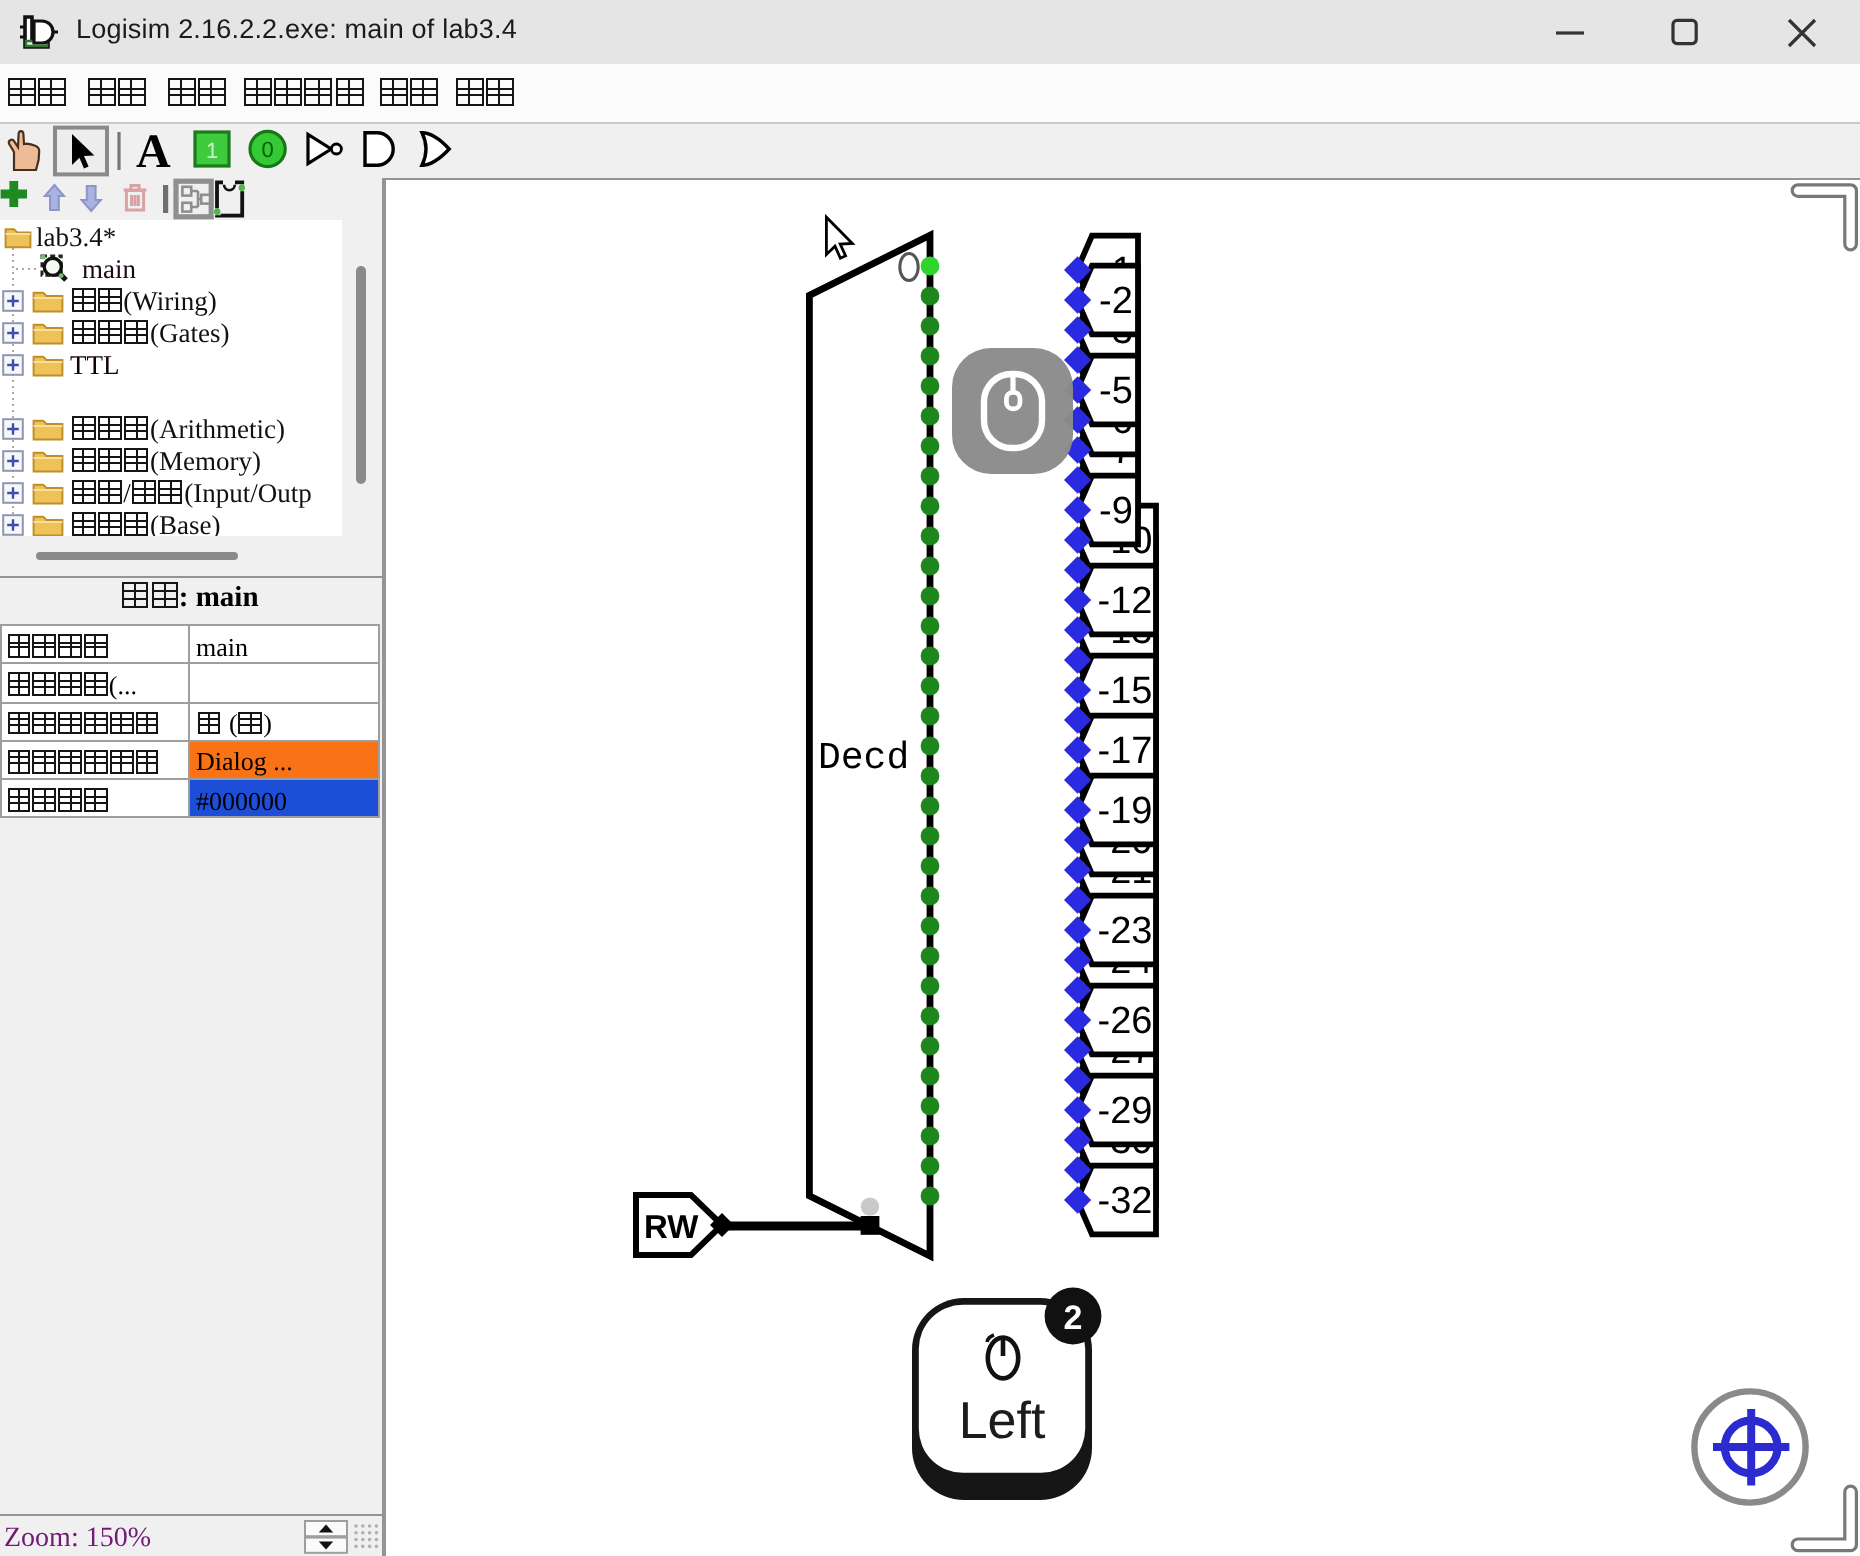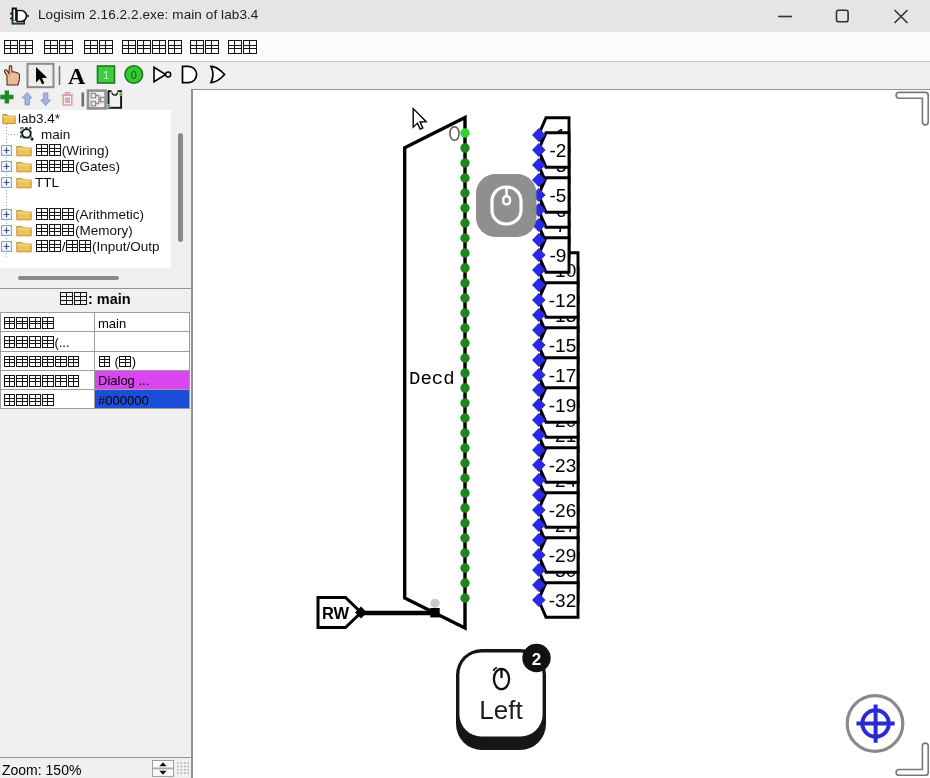--- a/index.html
+++ b/index.html
@@ -4,7 +4,7 @@
 html,body{width:930px;height:778px;overflow:hidden;background:#fff;
  font-family:"Liberation Sans",sans-serif;position:relative}
 .a{position:absolute}
-.mono{font-family:Liberation Sans, sans-serif}
+.mono{font-family:Liberation Serif, serif}
 .cj{display:inline-block;box-sizing:border-box;width:.9em;height:.9em;
  border:1px solid #151515;vertical-align:-.09em;margin:0 .045em;
  background:

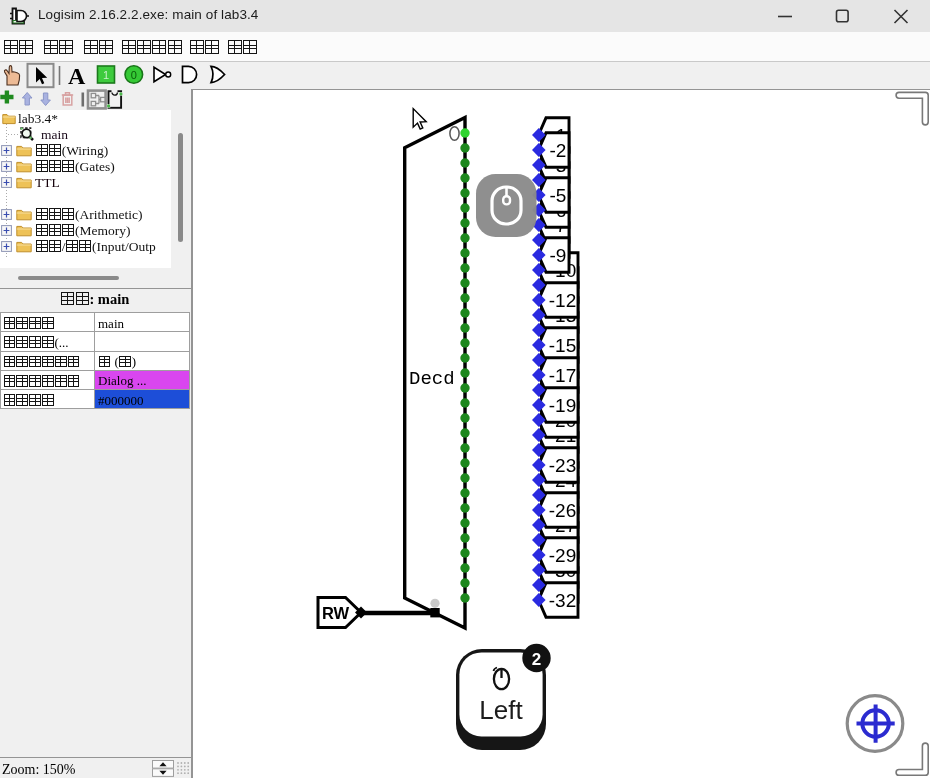--- a/index.html
+++ b/index.html
@@ -183,6 +183,17 @@
   <path d="M.8 5 H15.2" stroke="#f7dfa0" stroke-width="1"></path>
  </svg>
       <span class="a" style="left:35px;top:1px;font-size:13.5px"><i class="cj"></i><i class="cj"></i><span class="mono" style="font-size:13.5px">/</span><i class="cj"></i><i class="cj"></i><span class="mono" style="font-size:13.5px;color:#111">(Input/Outp</span></span>
+    </div>
+    <div class="a" style="left:0;top:144px;width:200px;height:16px">
+      <svg class="a" style="left:1px;top:2.5px" width="11" height="11" viewBox="0 0 11 11">
+  <rect x=".6" y=".6" width="9.8" height="9.8" fill="#f7f7f7" stroke="#8e96b5" stroke-width="1"></rect>
+  <path d="M2.6 5.5 H8.4 M5.5 2.6 V8.4" stroke="#3a4db0" stroke-width="1.2"></path>
+ </svg>
+      <svg class="a" style="left:16px;top:1.5px" width="16" height="13" viewBox="0 0 16 13">
+  <path d="M.8 2.4 H5.6 L7.2 4 H15.2 V11.8 H.8 Z" fill="#eec257" stroke="#c08f2b" stroke-width="1"></path>
+  <path d="M.8 5 H15.2" stroke="#f7dfa0" stroke-width="1"></path>
+ </svg>
+      <span class="a" style="left:35px;top:1px;font-size:13.5px"><i class="cj"></i><i class="cj"></i><i class="cj"></i><span class="mono" style="font-size:13.5px;color:#111">(Base)</span></span>
     </div>
   </div>
 <div class="a" style="left:178px;top:133px;width:5px;height:109px;background:#8a8a8a;border-radius:3px"></div>

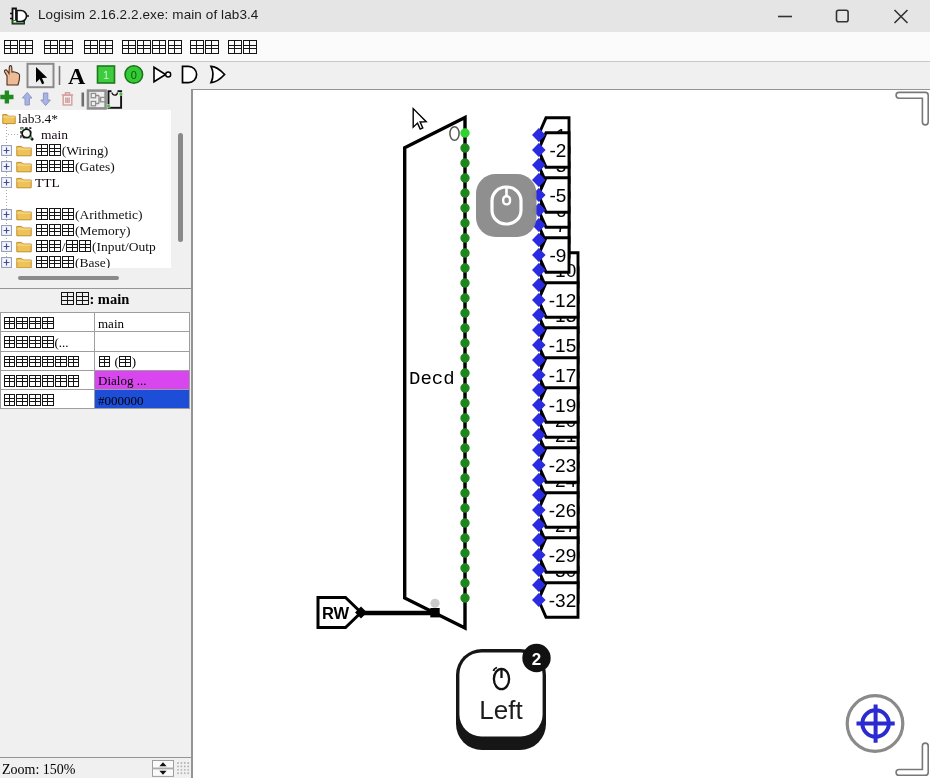--- a/index.html
+++ b/index.html
@@ -210,7 +210,7 @@
 <div class="a" style="left:0;top:350.6px;width:94px;height:20.3px;background:#fff;border:1px solid #9e9e9e;border-right:none;padding:2.5px 0 0 2px;font-size:13px;overflow:hidden;white-space:nowrap"><i class="cj"></i><i class="cj"></i><i class="cj"></i><i class="cj"></i><i class="cj"></i><i class="cj"></i></div>
 <div class="a" style="left:94px;top:350.6px;width:96px;height:20.3px;background:#fff;border:1px solid #9e9e9e;padding:2.5px 0 0 3px;font-size:13px;overflow:hidden;white-space:nowrap"><i class="cj"></i>&nbsp;<span class="mono">(</span><i class="cj"></i><span class="mono">)</span></div>
 <div class="a" style="left:0;top:369.90000000000003px;width:94px;height:20.3px;background:#fff;border:1px solid #9e9e9e;border-right:none;padding:2.5px 0 0 2px;font-size:13px;overflow:hidden;white-space:nowrap"><i class="cj"></i><i class="cj"></i><i class="cj"></i><i class="cj"></i><i class="cj"></i><i class="cj"></i></div>
-<div class="a" style="left:94px;top:369.90000000000003px;width:96px;height:20.3px;background:#d946ef;border:1px solid #9e9e9e;padding:2.5px 0 0 3px;font-size:13px;overflow:hidden;white-space:nowrap"><span class="mono">Dialog ...</span></div>
+<div class="a" style="left:94px;top:369.90000000000003px;width:96px;height:20.3px;background:#f97316;border:1px solid #9e9e9e;padding:2.5px 0 0 3px;font-size:13px;overflow:hidden;white-space:nowrap"><span class="mono">Dialog ...</span></div>
 <div class="a" style="left:0;top:389.20000000000005px;width:94px;height:20.3px;background:#fff;border:1px solid #9e9e9e;border-right:none;padding:2.5px 0 0 2px;font-size:13px;overflow:hidden;white-space:nowrap"><i class="cj"></i><i class="cj"></i><i class="cj"></i><i class="cj"></i></div>
 <div class="a" style="left:94px;top:389.20000000000005px;width:96px;height:20.3px;background:#1d4ed8;border:1px solid #9e9e9e;padding:2.5px 0 0 3px;font-size:13px;overflow:hidden;white-space:nowrap"><span class="mono">#000000</span></div>
 <div class="a" style="left:0;top:757px;width:191px;height:21px;background:#f0f0f0;border-top:1px solid #949494">

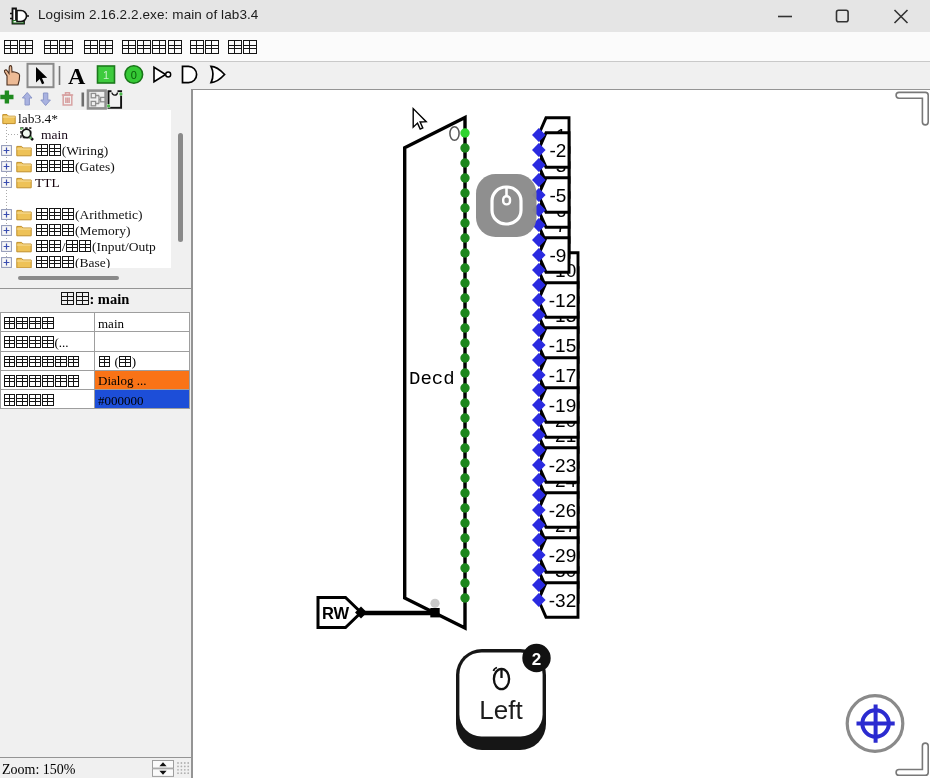--- a/index.html
+++ b/index.html
@@ -214,7 +214,7 @@
 <div class="a" style="left:0;top:389.20000000000005px;width:94px;height:20.3px;background:#fff;border:1px solid #9e9e9e;border-right:none;padding:2.5px 0 0 2px;font-size:13px;overflow:hidden;white-space:nowrap"><i class="cj"></i><i class="cj"></i><i class="cj"></i><i class="cj"></i></div>
 <div class="a" style="left:94px;top:389.20000000000005px;width:96px;height:20.3px;background:#1d4ed8;border:1px solid #9e9e9e;padding:2.5px 0 0 3px;font-size:13px;overflow:hidden;white-space:nowrap"><span class="mono">#000000</span></div>
 <div class="a" style="left:0;top:757px;width:191px;height:21px;background:#f0f0f0;border-top:1px solid #949494">
- <span class="a mono" style="left:2px;top:3.5px;font-size:14px;color:#000000">Zoom: 150%</span>
+ <span class="a mono" style="left:2px;top:3.5px;font-size:14px;color:#701a75">Zoom: 150%</span>
  <svg class="a" style="left:152px;top:2px" width="22" height="17" viewBox="0 0 22 17">
   <rect x=".5" y=".5" width="21" height="7.6" fill="#fafafa" stroke="#9e9e9e" stroke-width="1"></rect>
   <rect x=".5" y="8.8" width="21" height="7.6" fill="#fafafa" stroke="#9e9e9e" stroke-width="1"></rect>

